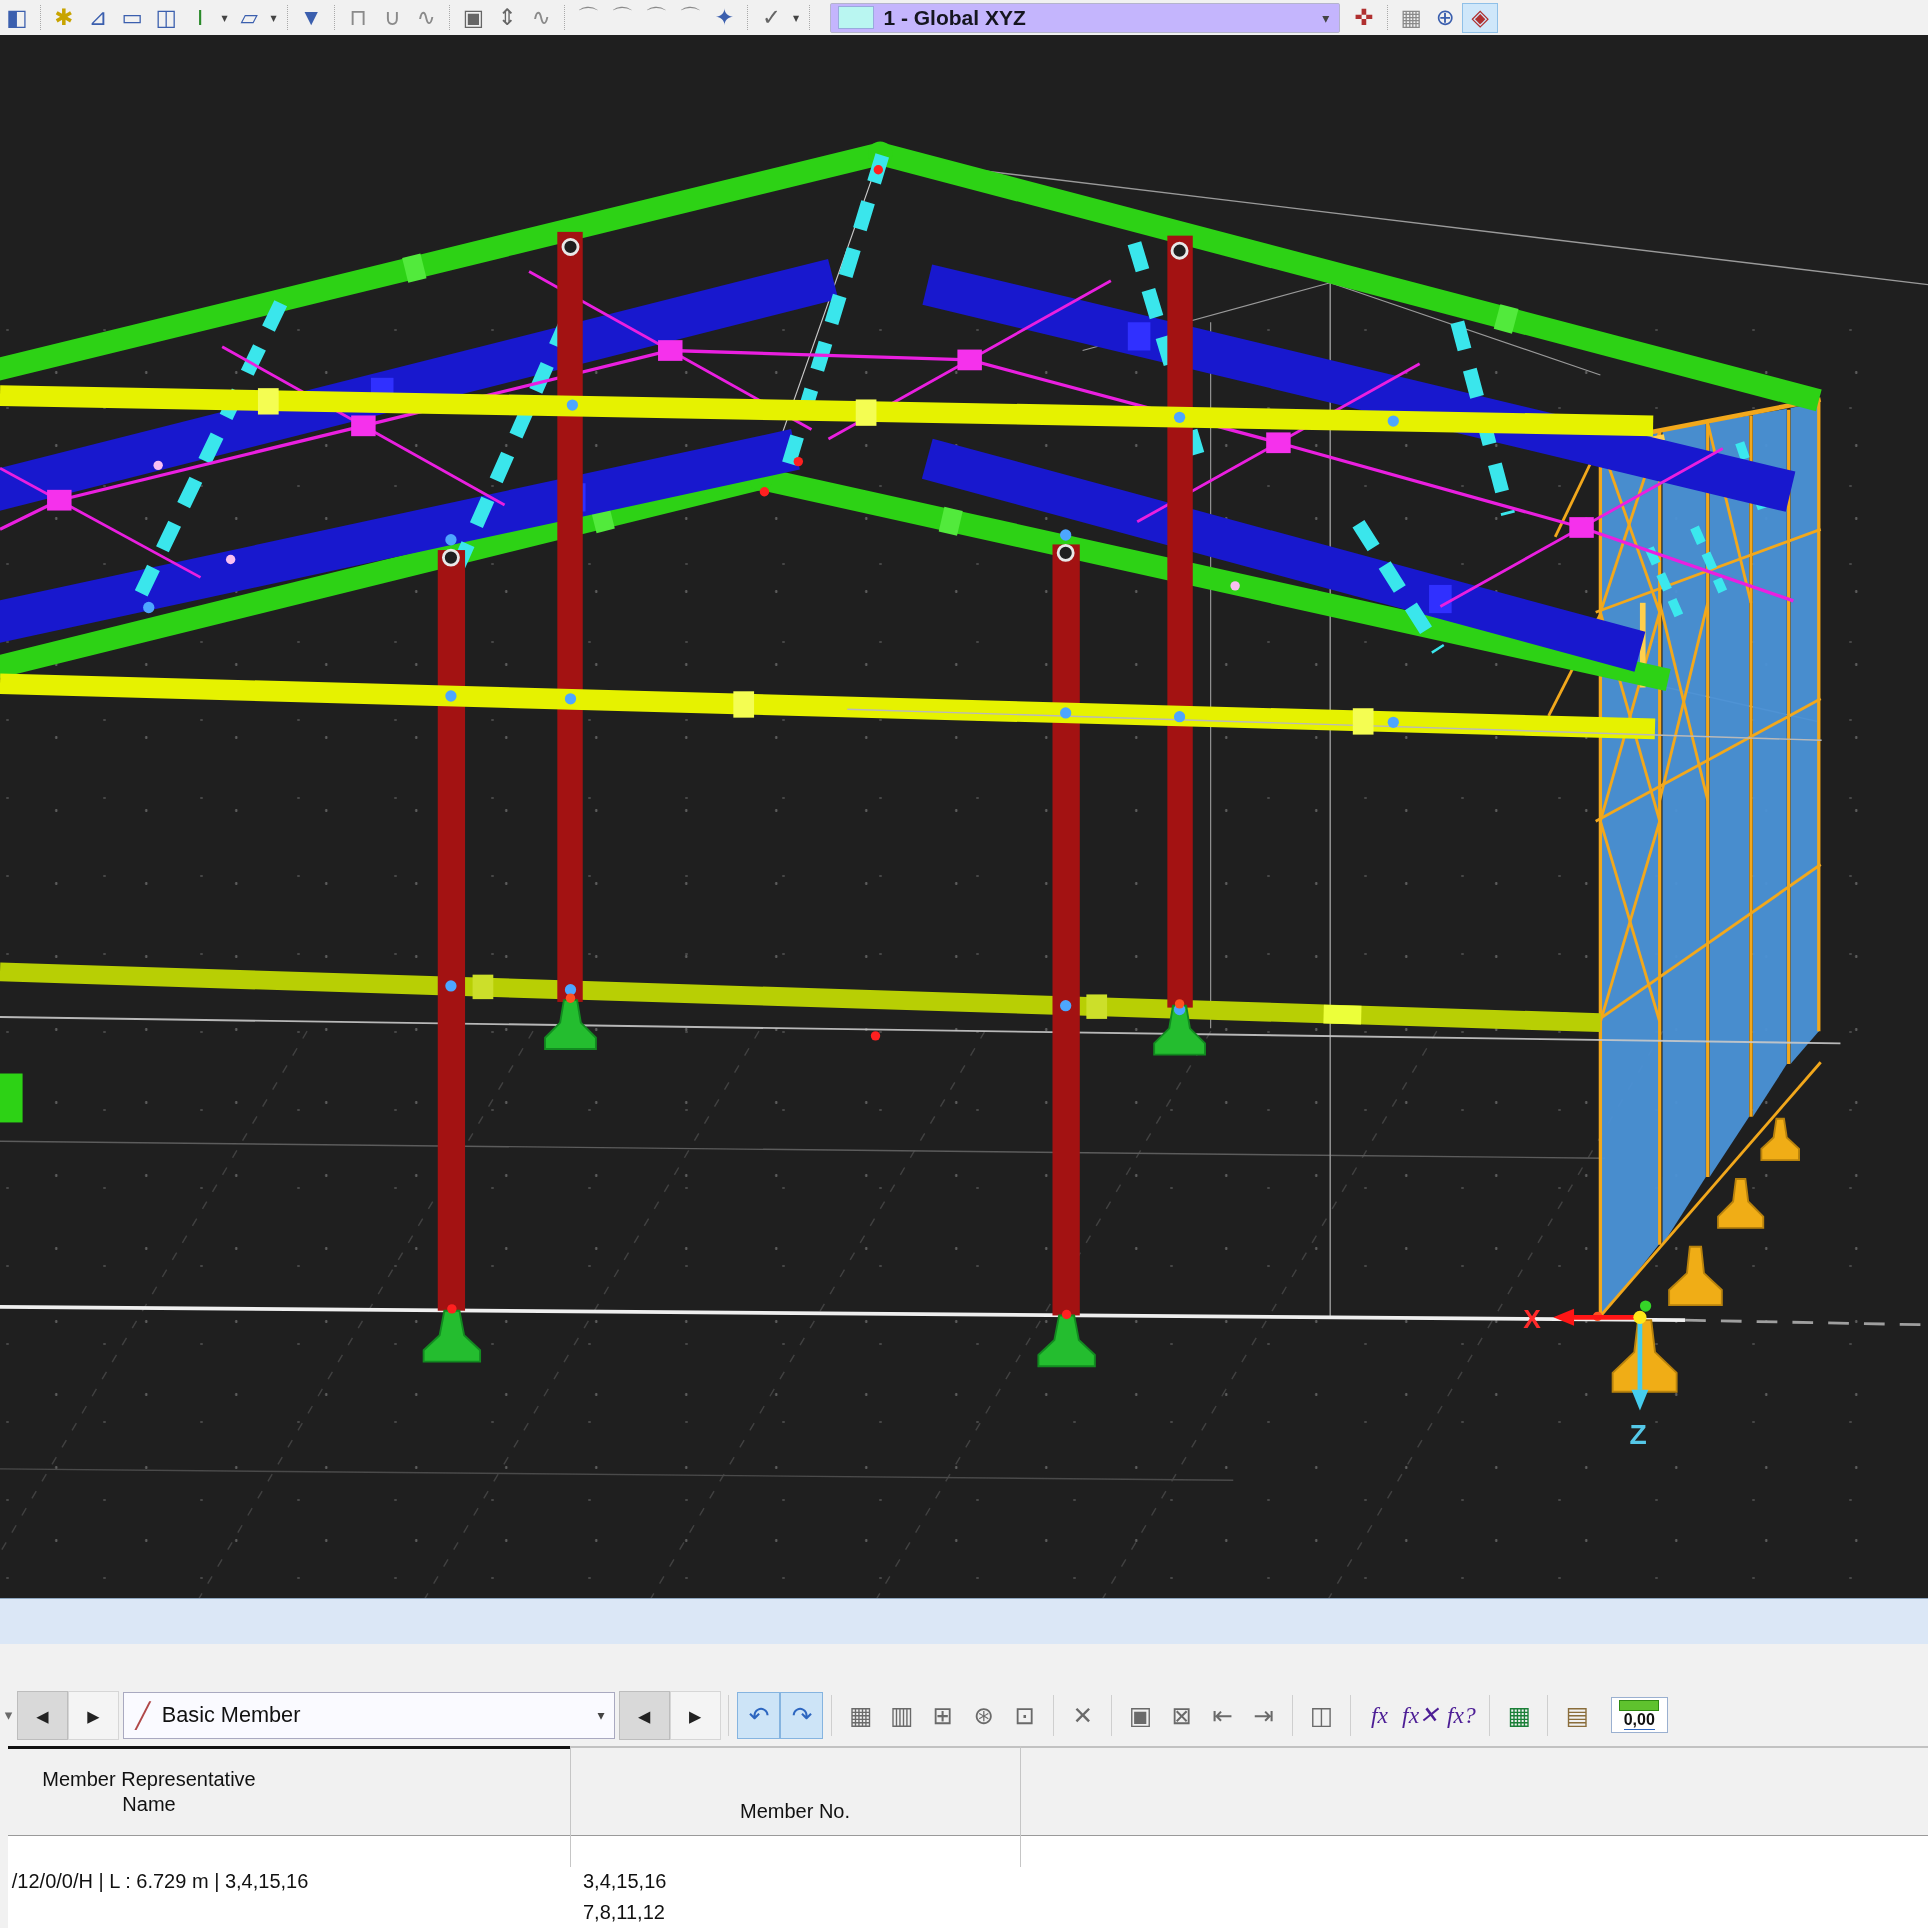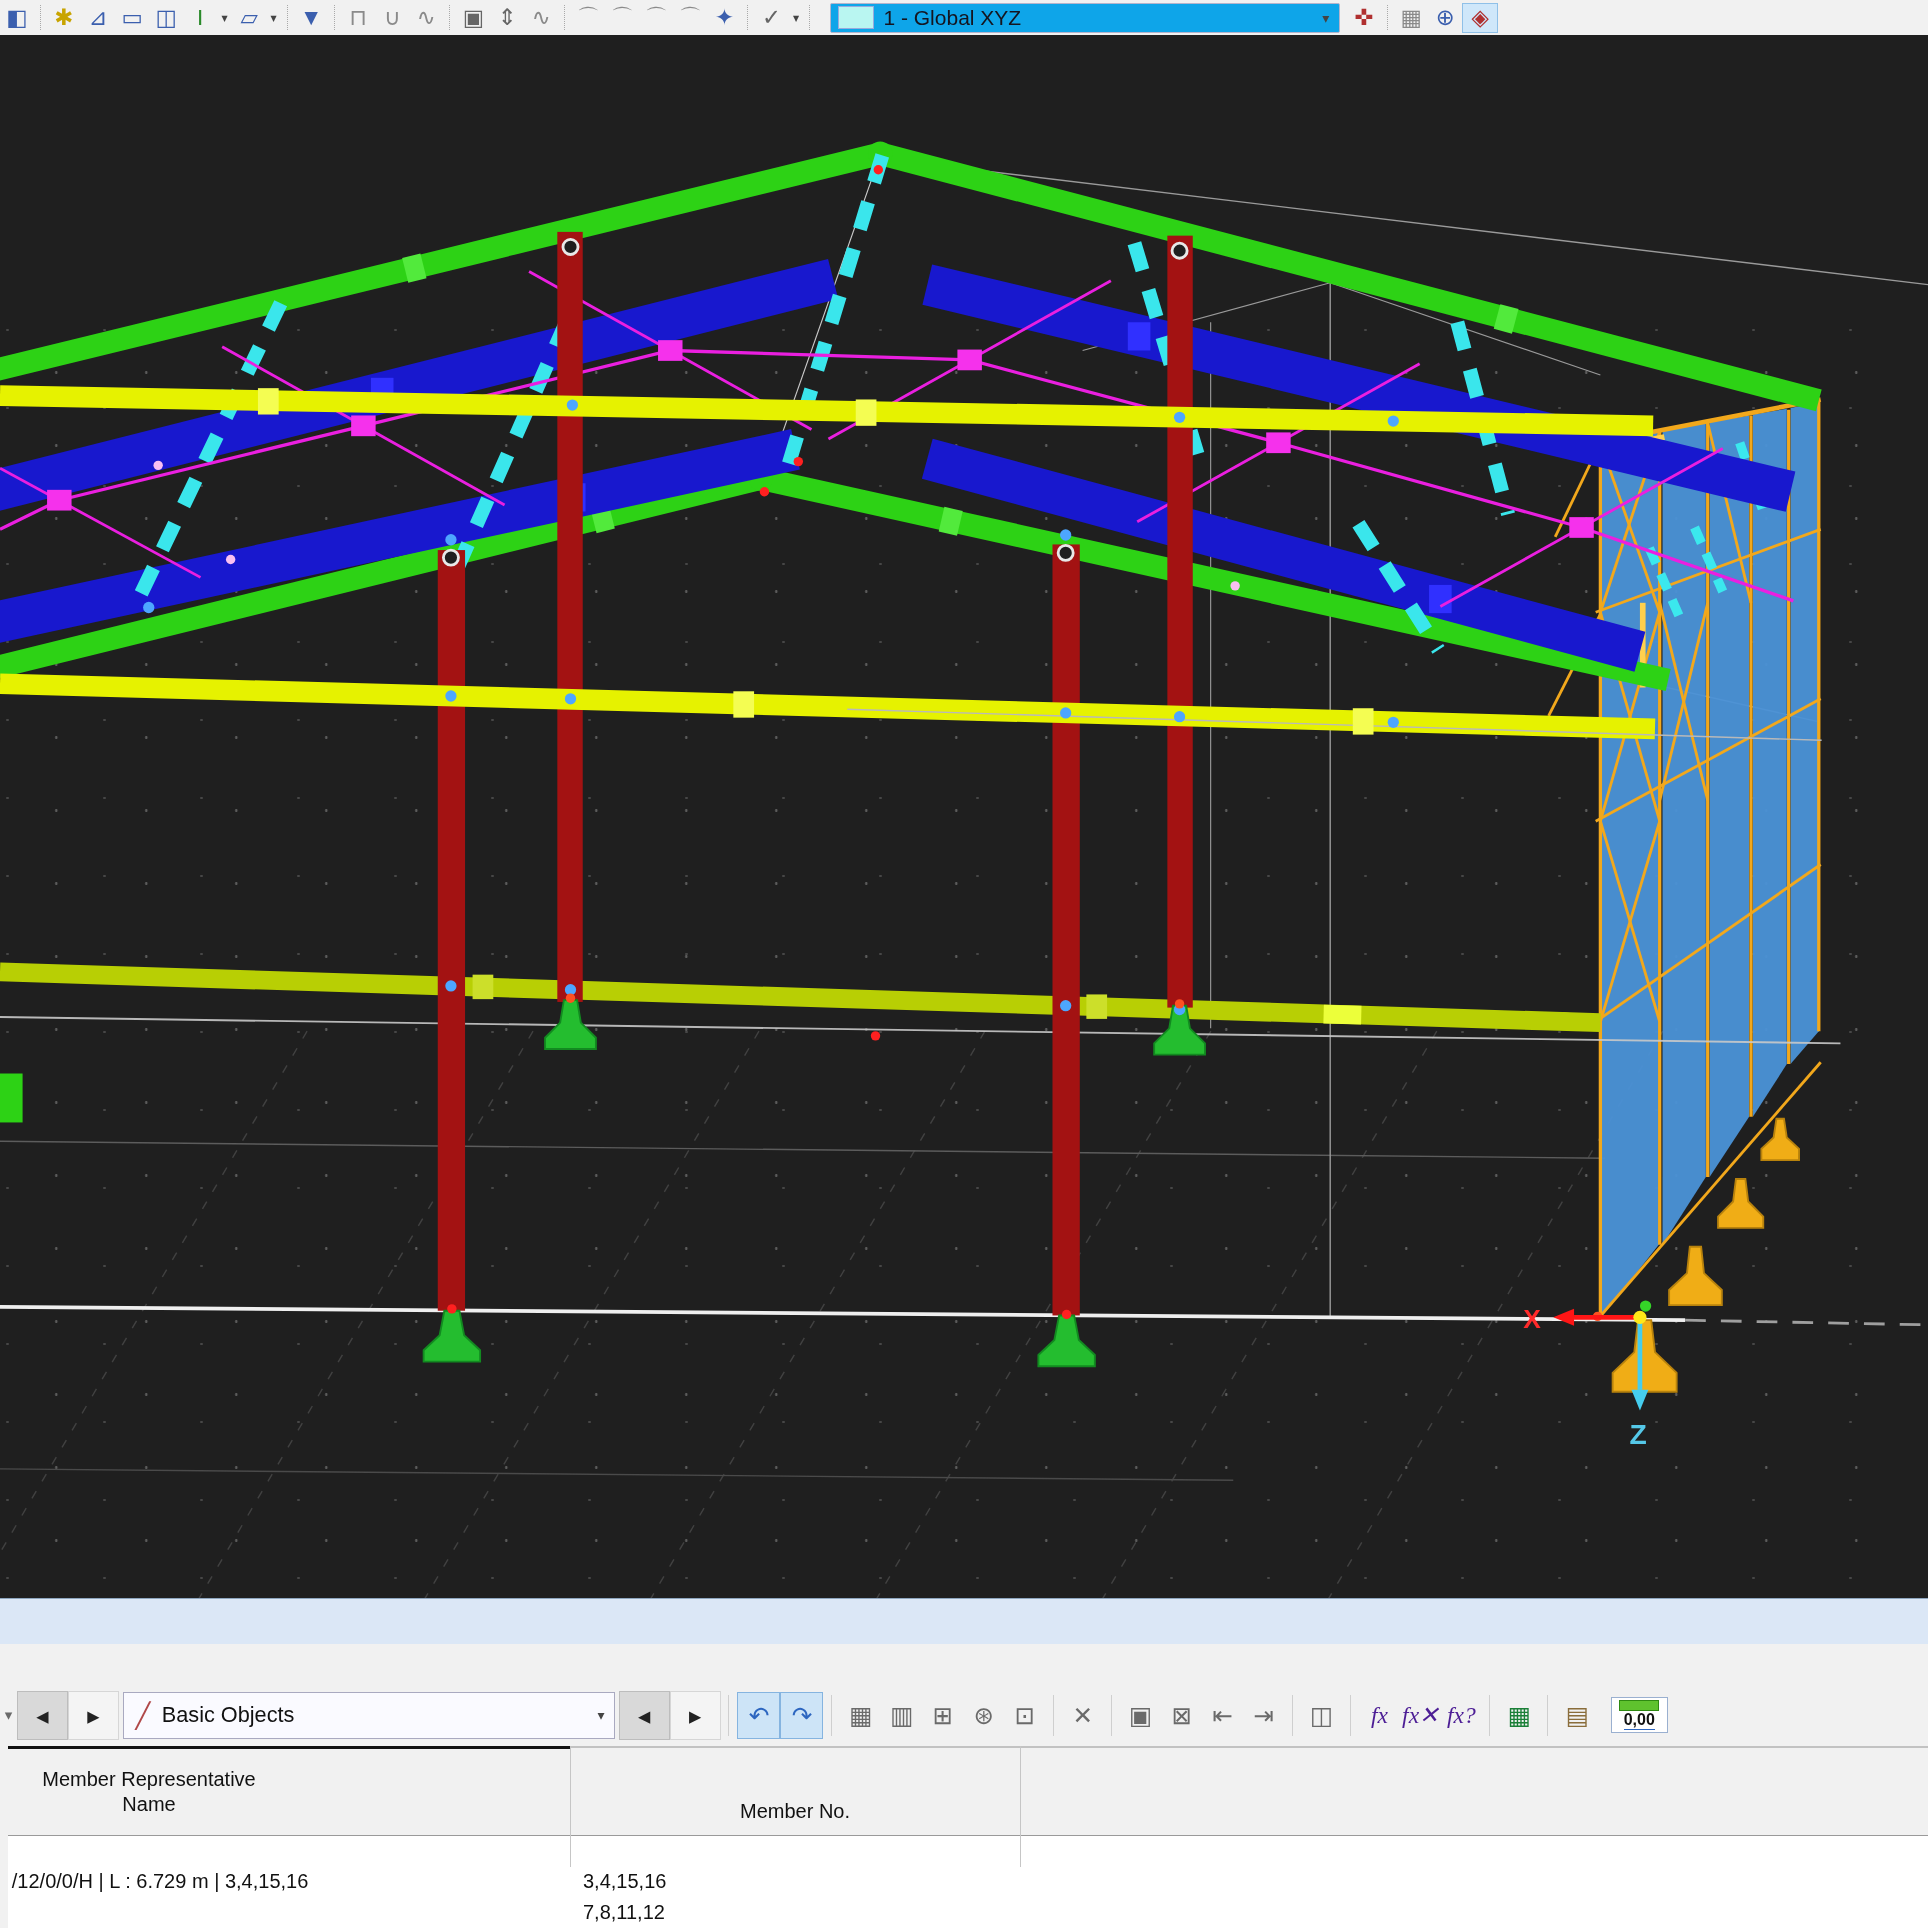--- a/index.html
+++ b/index.html
@@ -15,7 +15,7 @@
   .gold{color:#c8a400}.grn{color:#2a8a2a}.gry{color:#8a8a8a}.blu{color:#3b5fae}
   .dgr{color:#666}.red{color:#b03030}
   #cs-combo{display:flex;align-items:center;width:508px;height:28px;margin-left:13px;
-    background:#0ea5e9;border:0.9px solid #b4b4cc;border-radius:1.9px;flex:0 0 auto;}
+    background:#c4b5fd;border:0.9px solid #b4b4cc;border-radius:1.9px;flex:0 0 auto;font-weight:bold;}
   #cs-swatch{width:34px;height:21px;margin:0 9.4px 0 7.5px;background:#b9f6f1;border:0.9px solid #9ad;}
   #cs-label{font-size:21px;color:#15151f;flex:1;}
   .chev{font-size:14px;color:#444;padding:0 9.4px;}

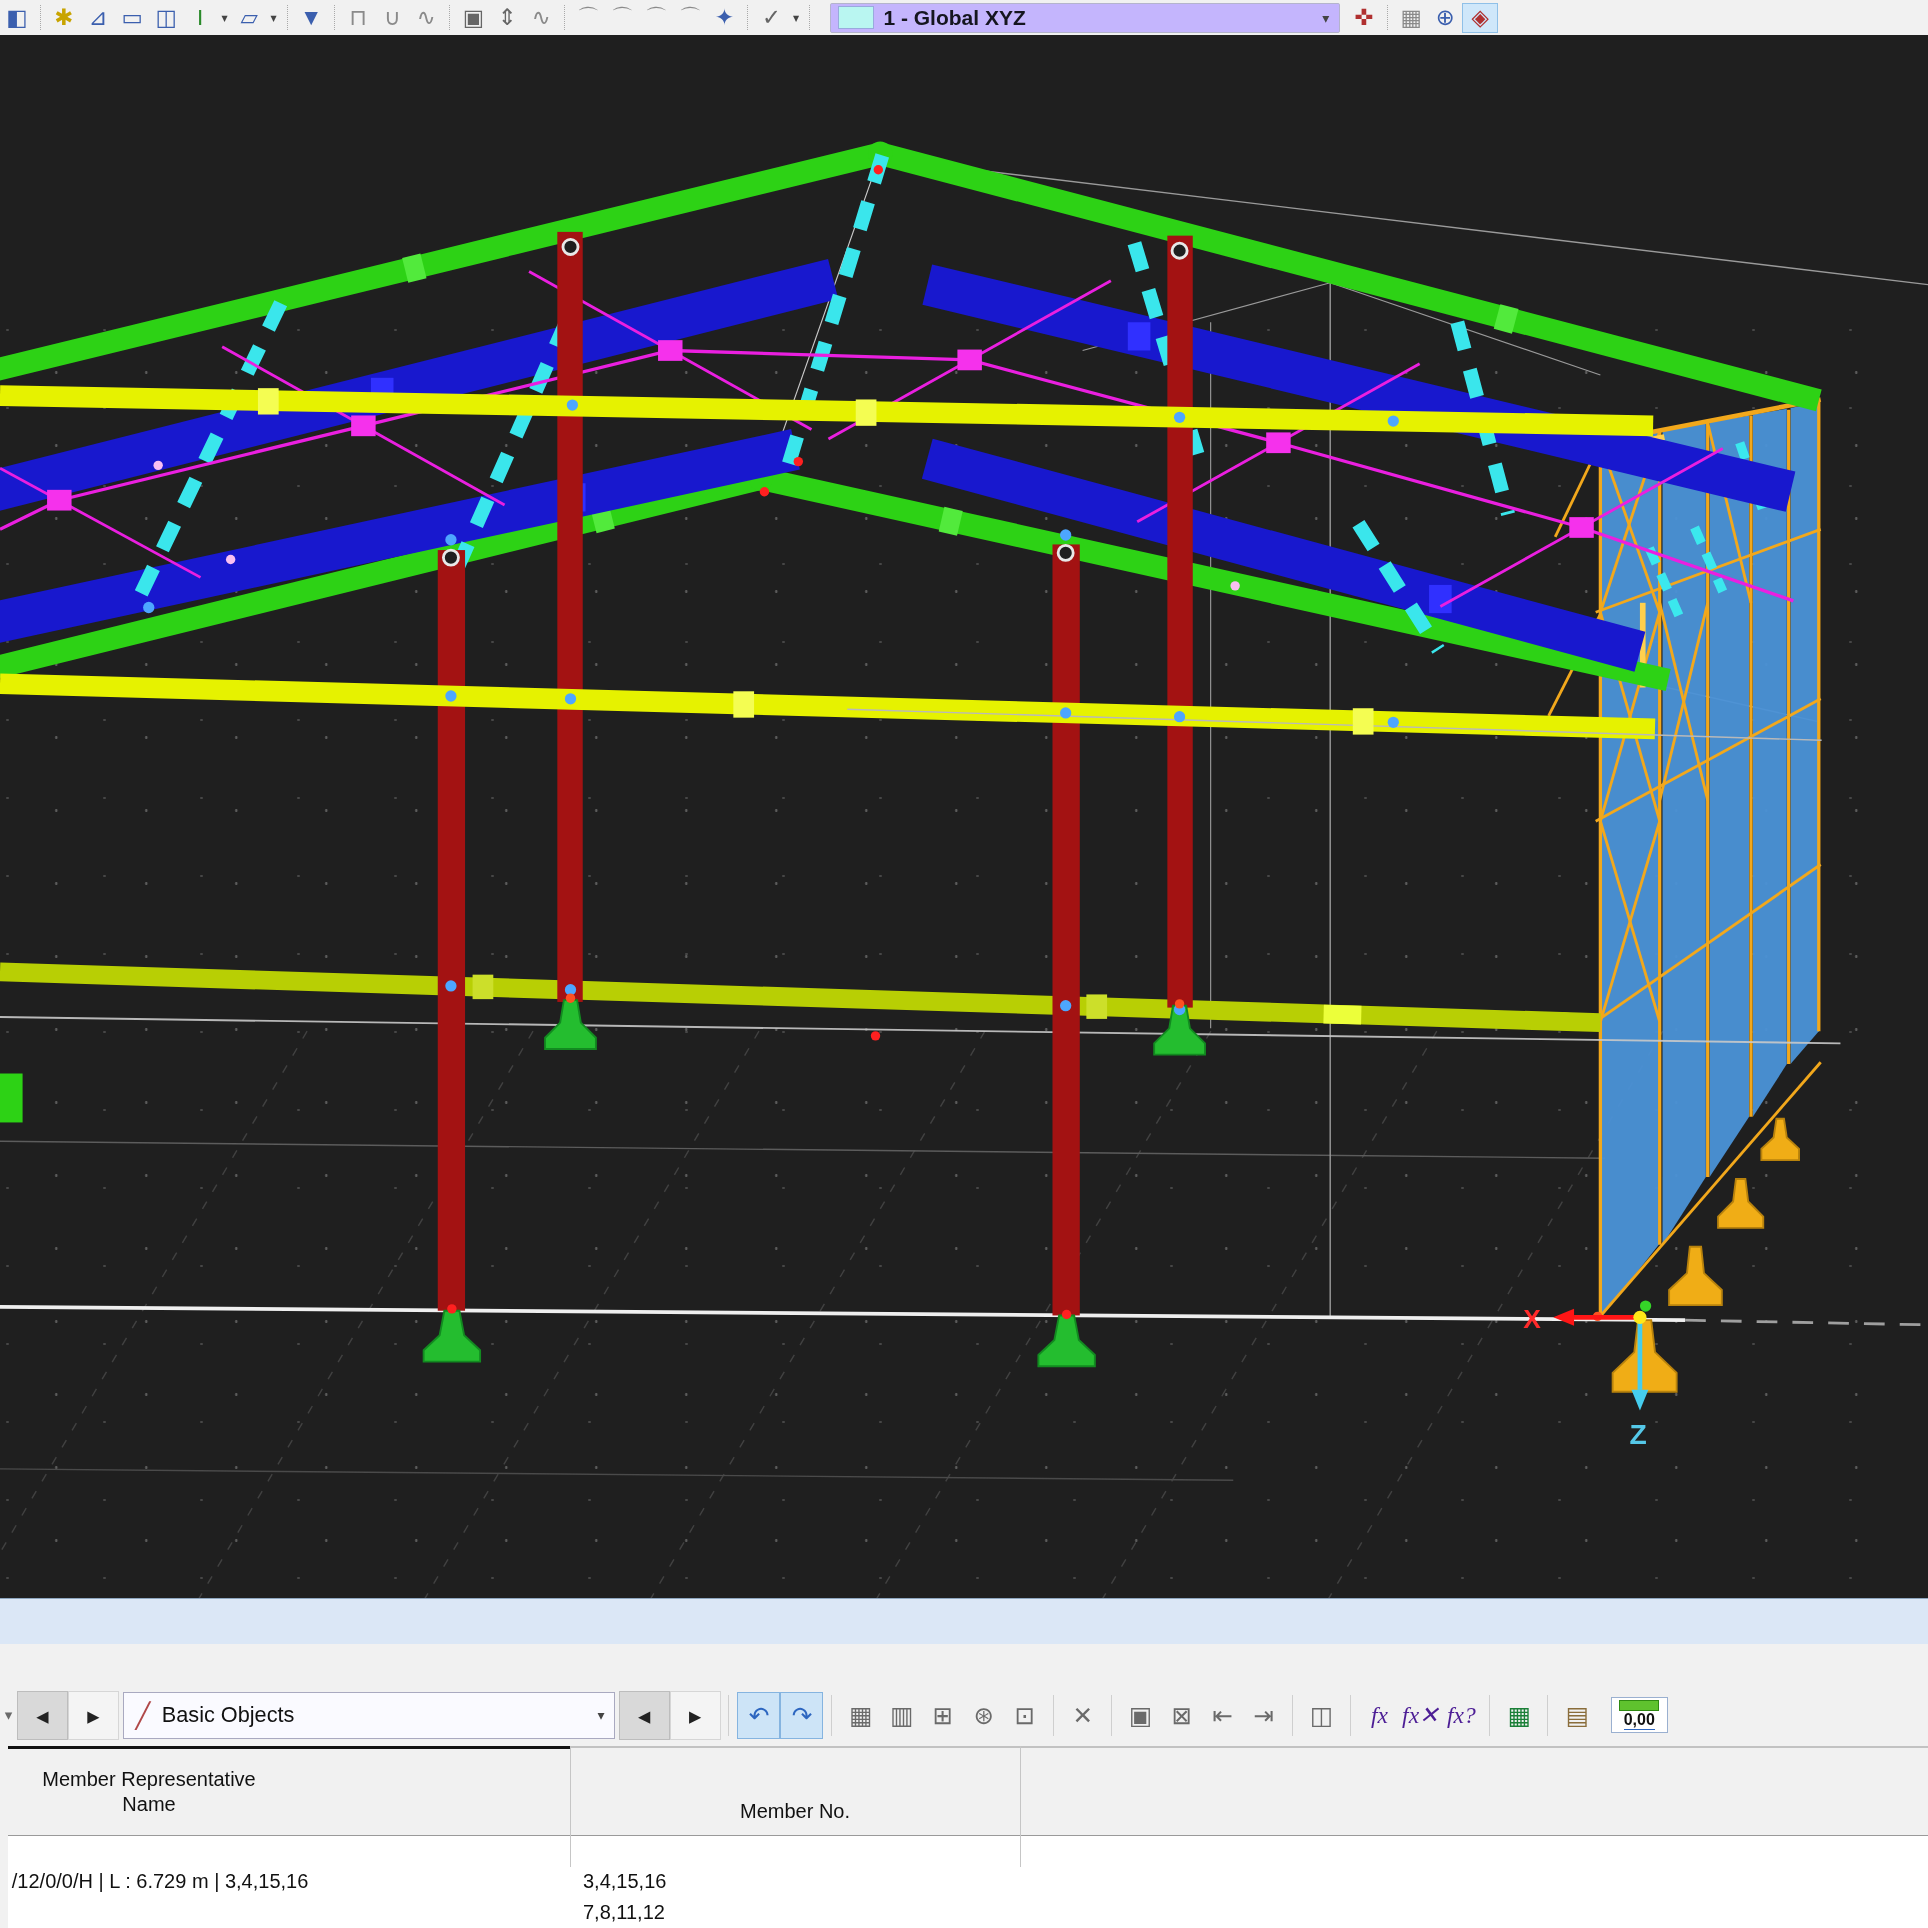--- a/index.html
+++ b/index.html
@@ -348,7 +348,7 @@
   <span class="bbtn nav">▸</span>
   <div id="nav-combo">
     <span class="bbtn" style="color:#b04848;min-width:38px">╱</span>
-    <span class="lbl">Basic Objects</span>
+    <span class="lbl">Basic Member</span>
     <span class="chev">▾</span>
   </div>
   <span class="bbtn navc">◂</span>

